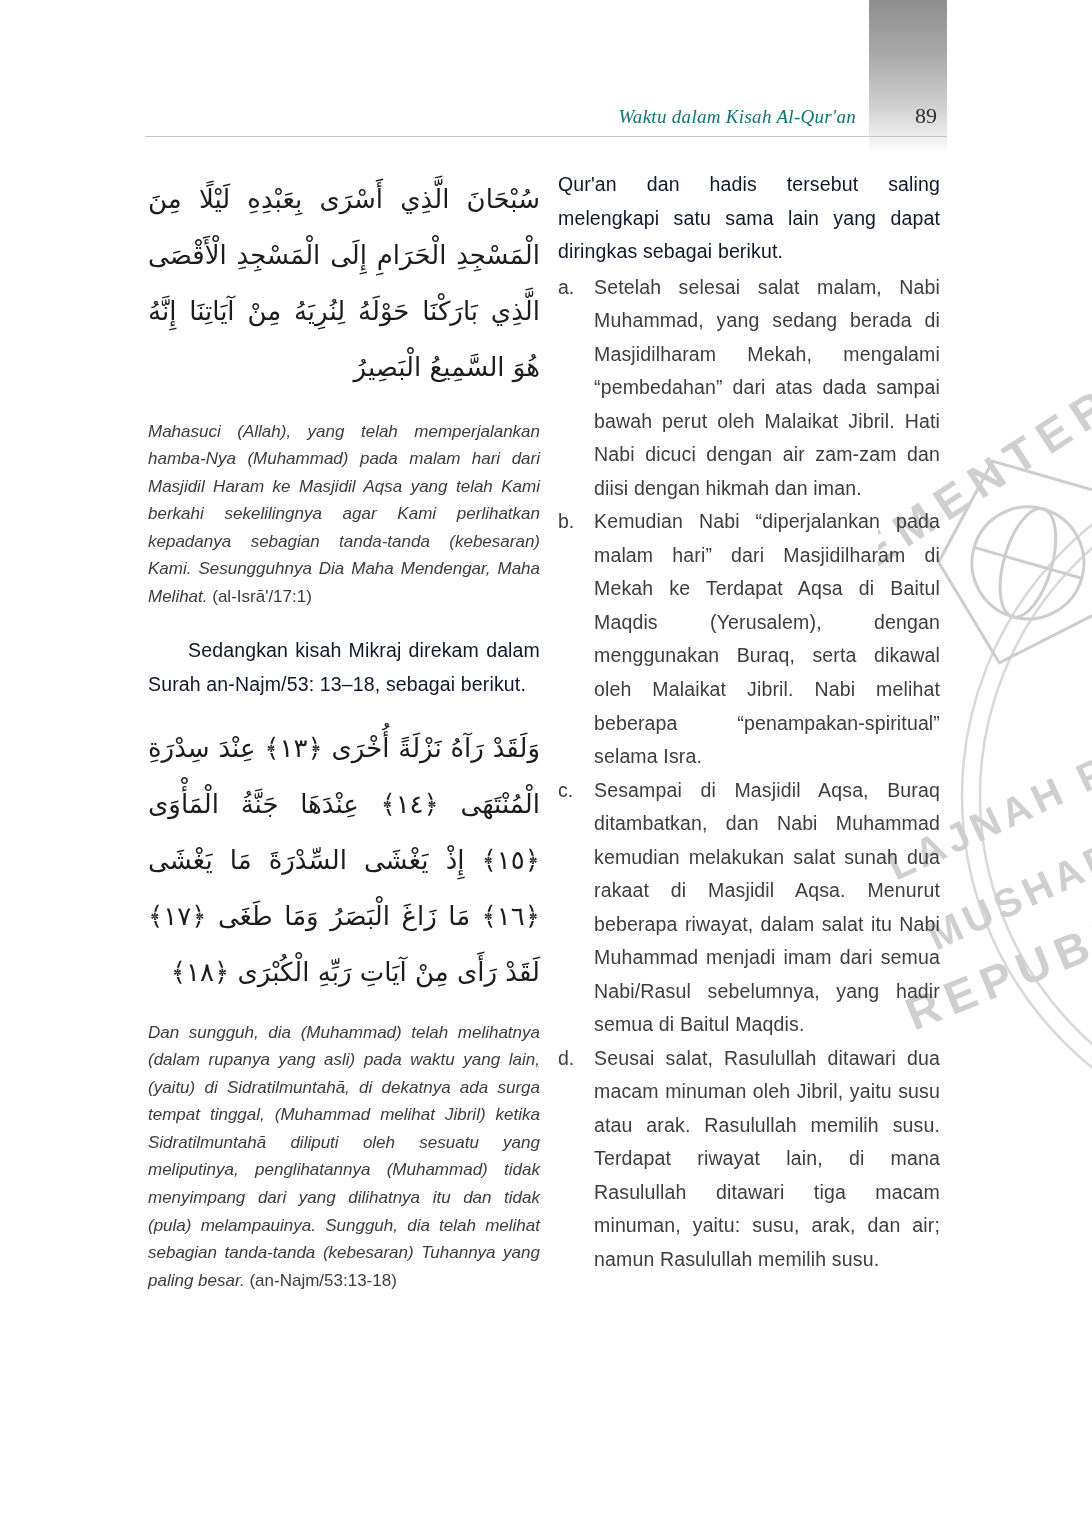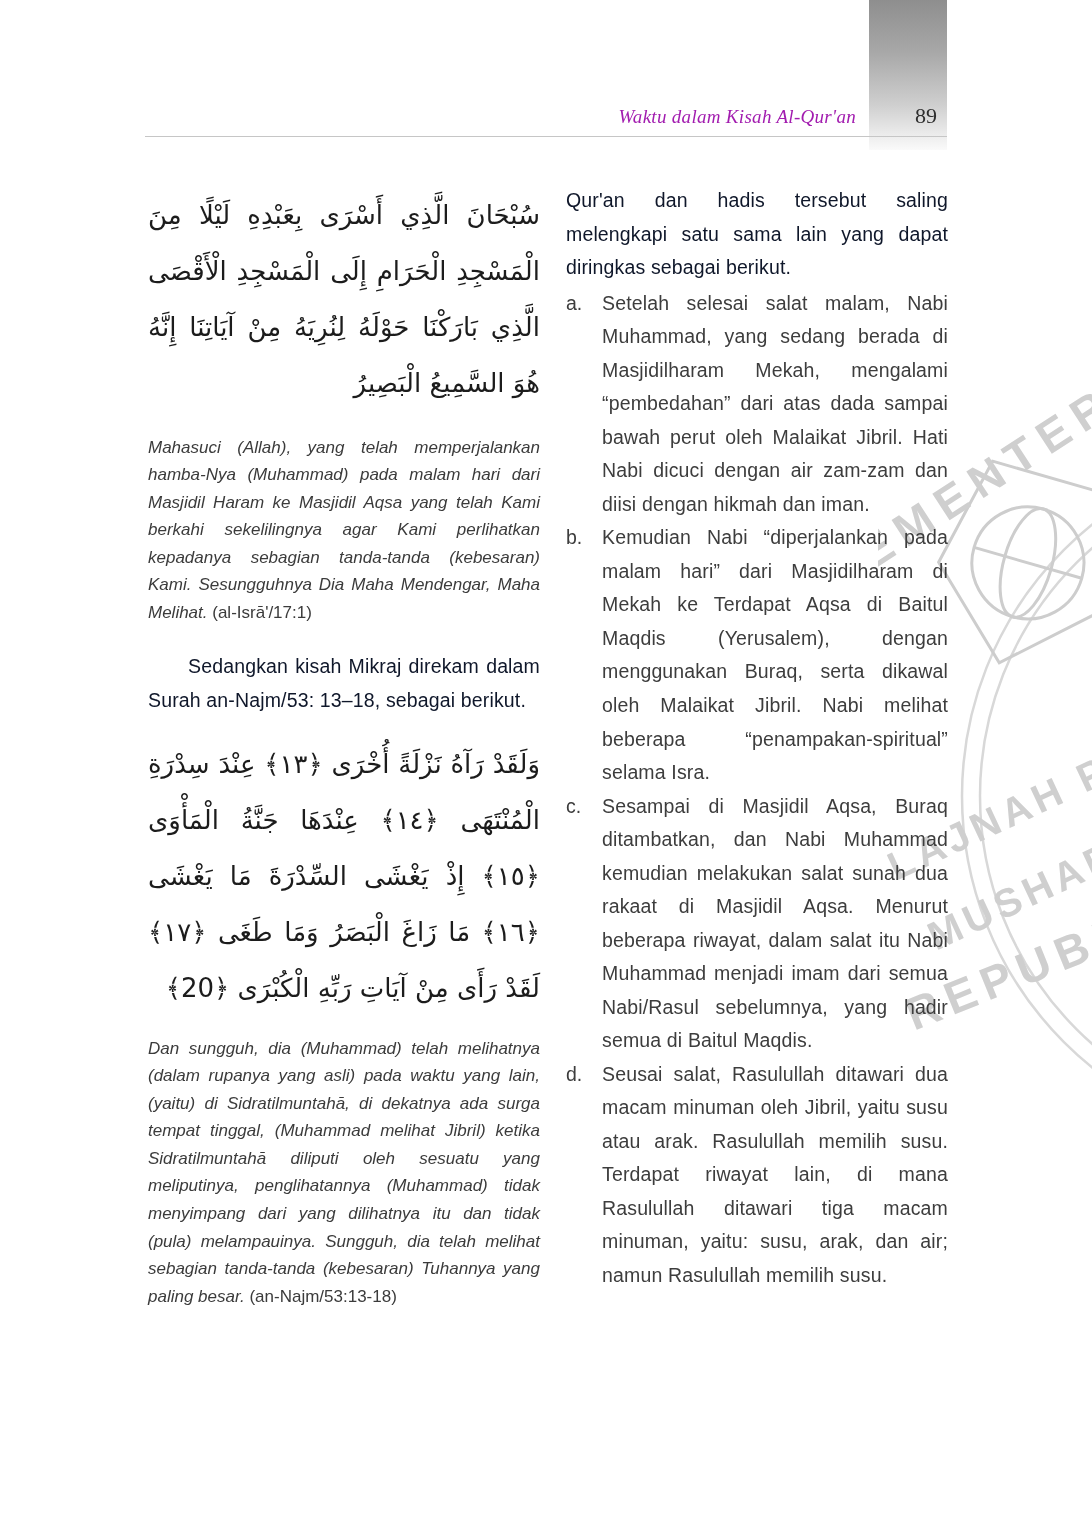--- a/index.html
+++ b/index.html
@@ -23,7 +23,7 @@
   .running-head {
     position:absolute; top:106px; right:236px;
     font-family:"Liberation Serif", serif; font-style:italic;
-    font-size:19px; letter-spacing:.3px; color:#a21caf; white-space:nowrap;
+    font-size:19px; letter-spacing:.3px; color:#0f766e; white-space:nowrap;
   }
   .head-rule {
     position:absolute; top:136px; left:145px; width:802px; height:1px;

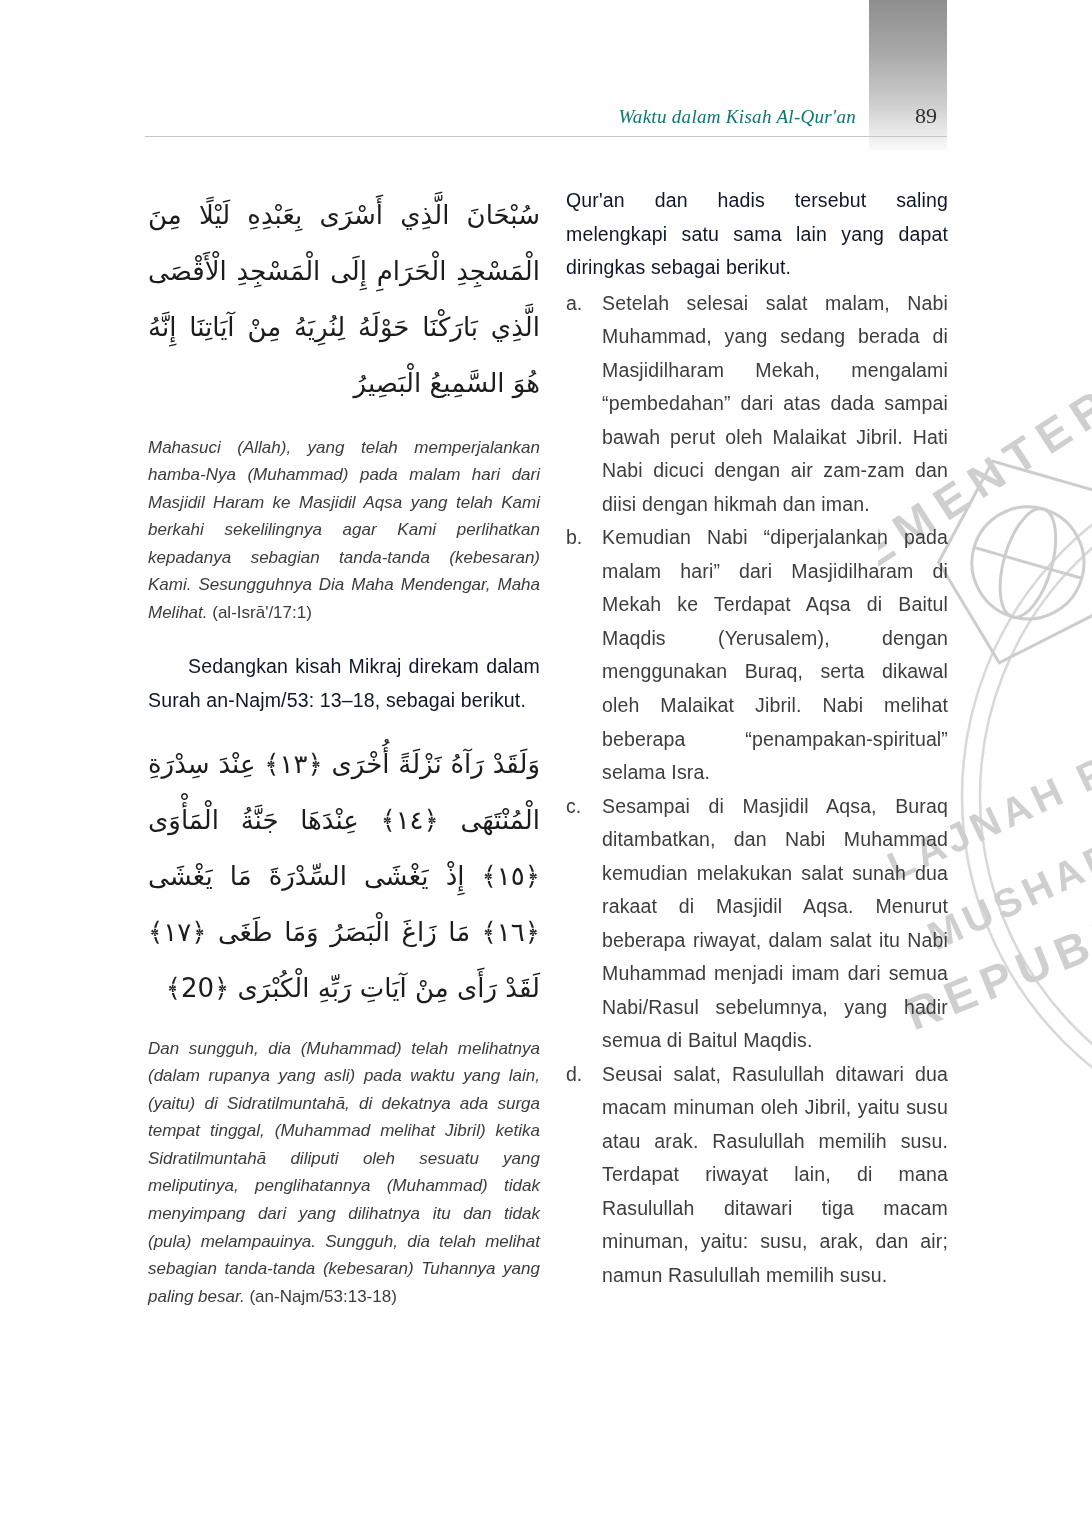--- a/index.html
+++ b/index.html
@@ -31,7 +31,7 @@
   }
   .columns {
     position:absolute; top:168px; left:148px; width:800px;
-    display:flex; gap:26px; z-index:2;margin-top:16px;
+    display:flex; gap:18px; z-index:2;
   }
   .col-left  { width:392px; }
   .col-right { width:382px; }

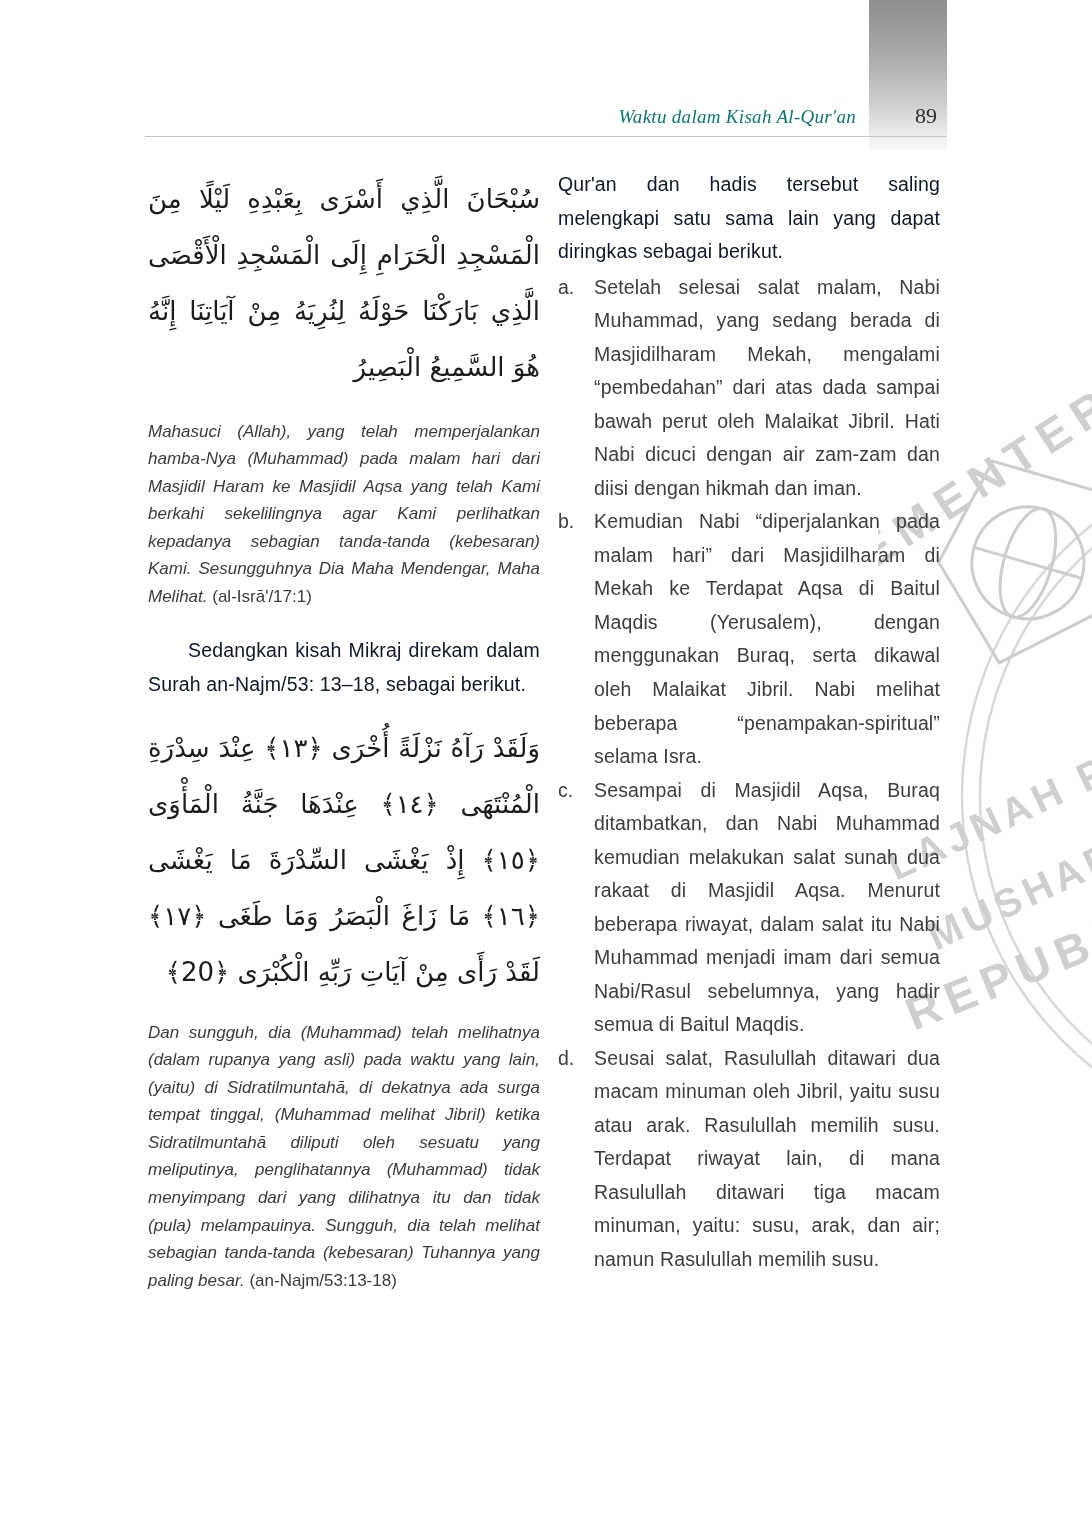--- a/index.html
+++ b/index.html
@@ -121,7 +121,7 @@
 
       <div class="para indent para-1">Sedangkan kisah Mikraj direkam dalam Surah an-Najm/53: 13–18, sebagai berikut.</div>
 
-      <div class="arabic arabic-2">وَلَقَدْ رَآهُ نَزْلَةً أُخْرَى ﴿١٣﴾ عِنْدَ سِدْرَةِ الْمُنْتَهَى ﴿١٤﴾ عِنْدَهَا جَنَّةُ الْمَأْوَى ﴿١٥﴾ إِذْ يَغْشَى السِّدْرَةَ مَا يَغْشَى ﴿١٦﴾ مَا زَاغَ الْبَصَرُ وَمَا طَغَى ﴿١٧﴾ لَقَدْ رَأَى مِنْ آيَاتِ رَبِّهِ الْكُبْرَى ﴿20﴾</div>
+      <div class="arabic arabic-2">وَلَقَدْ رَآهُ نَزْلَةً أُخْرَى ﴿١٣﴾ عِنْدَ سِدْرَةِ الْمُنْتَهَى ﴿١٤﴾ عِنْدَهَا جَنَّةُ الْمَأْوَى ﴿١٥﴾ إِذْ يَغْشَى السِّدْرَةَ مَا يَغْشَى ﴿١٦﴾ مَا زَاغَ الْبَصَرُ وَمَا طَغَى ﴿١٧﴾ لَقَدْ رَأَى مِنْ آيَاتِ رَبِّهِ الْكُبْرَى ﴿١٨﴾</div>
 
       <div class="translation">
         <span>Dan sungguh, dia (Muhammad) telah melihatnya (dalam rupanya yang asli) pada waktu yang lain, (yaitu) di Sidratilmuntahā, di dekatnya ada surga tempat tinggal, (Muhammad melihat Jibril) ketika Sidratilmuntahā diliputi oleh sesuatu yang meliputinya, penglihatannya (Muhammad) tidak menyimpang dari yang dilihatnya itu dan tidak (pula) melampauinya. Sungguh, dia telah melihat sebagian tanda-tanda (kebesaran) Tuhannya yang paling besar. </span><span class="ref">(an-Najm/53:13-18)</span>

